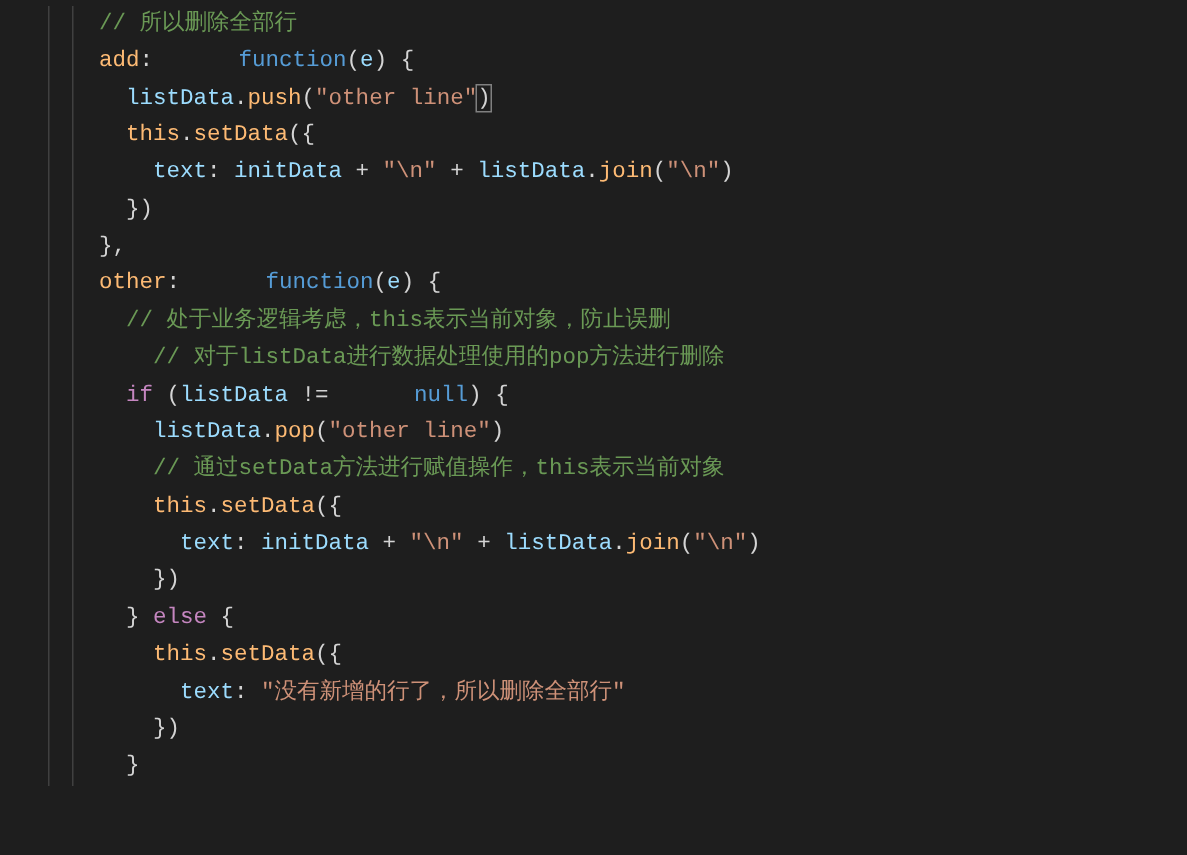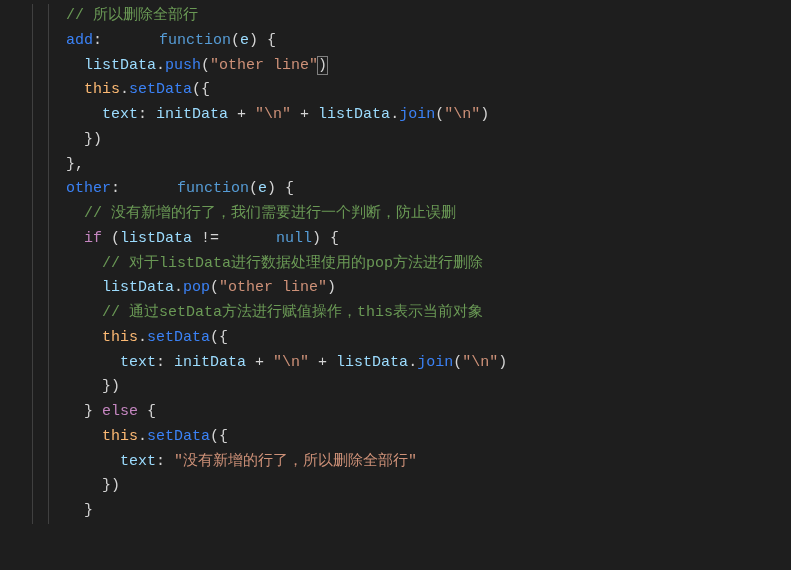--- a/index.html
+++ b/index.html
@@ -35,7 +35,7 @@
     .comment { color: #6a9955; }
     .keyword { color: #569cd6; margin-left: 48px; }
     .keyword-ctrl { color: #c586c0; }
-    .function { color: #3b82f6; }
+    .function { color: #fdba74; }
     .variable { color: #9cdcfe; }
     .string { color: #ce9178; }
     .punct { color: #d4d4d4; }

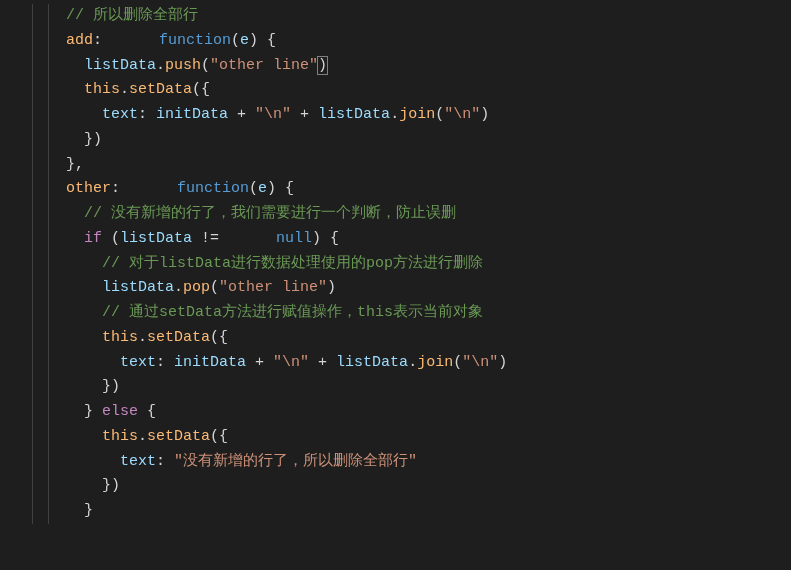--- a/index.html
+++ b/index.html
@@ -71,7 +71,7 @@
 
   <div class="line">  <span class="function">other</span><span class="punct">: </span><span class="keyword">function</span><span class="punct">(</span><span class="variable">e</span><span class="punct">) {</span></div>
 
-  <div class="line">    <span class="comment">// 没有新增的行了，我们需要进行一个判断，防止误删</span></div>
+  <div class="line">    <span class="comment">// 处于业务逻辑考虑，this表示当前对象，防止误删</span></div>
 
   <div class="line">    <span class="keyword-ctrl">if</span><span class="punct"> (</span><span class="variable">listData</span><span class="punct"> != </span><span class="keyword">null</span><span class="punct">) {</span></div>
 

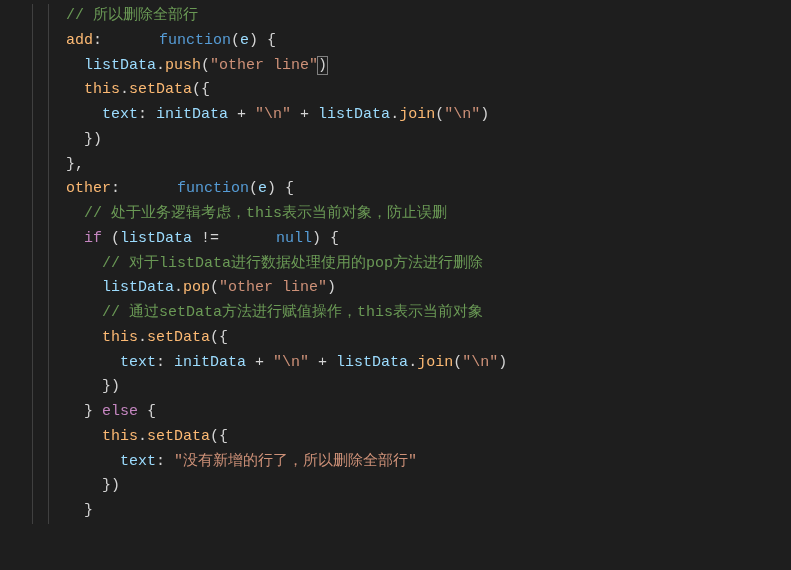--- a/index.html
+++ b/index.html
@@ -73,9 +73,9 @@
 
   <div class="line">    <span class="comment">// 处于业务逻辑考虑，this表示当前对象，防止误删</span></div>
 
+  <div class="line">      <span class="comment">// 对于listData进行数据处理使用的pop方法进行删除</span></div>
+
   <div class="line">    <span class="keyword-ctrl">if</span><span class="punct"> (</span><span class="variable">listData</span><span class="punct"> != </span><span class="keyword">null</span><span class="punct">) {</span></div>
-
-  <div class="line">      <span class="comment">// 对于listData进行数据处理使用的pop方法进行删除</span></div>
 
   <div class="line">      <span class="variable">listData</span><span class="punct">.</span><span class="function">pop</span><span class="punct">(</span><span class="string">"other line"</span><span class="punct">)</span></div>
 

